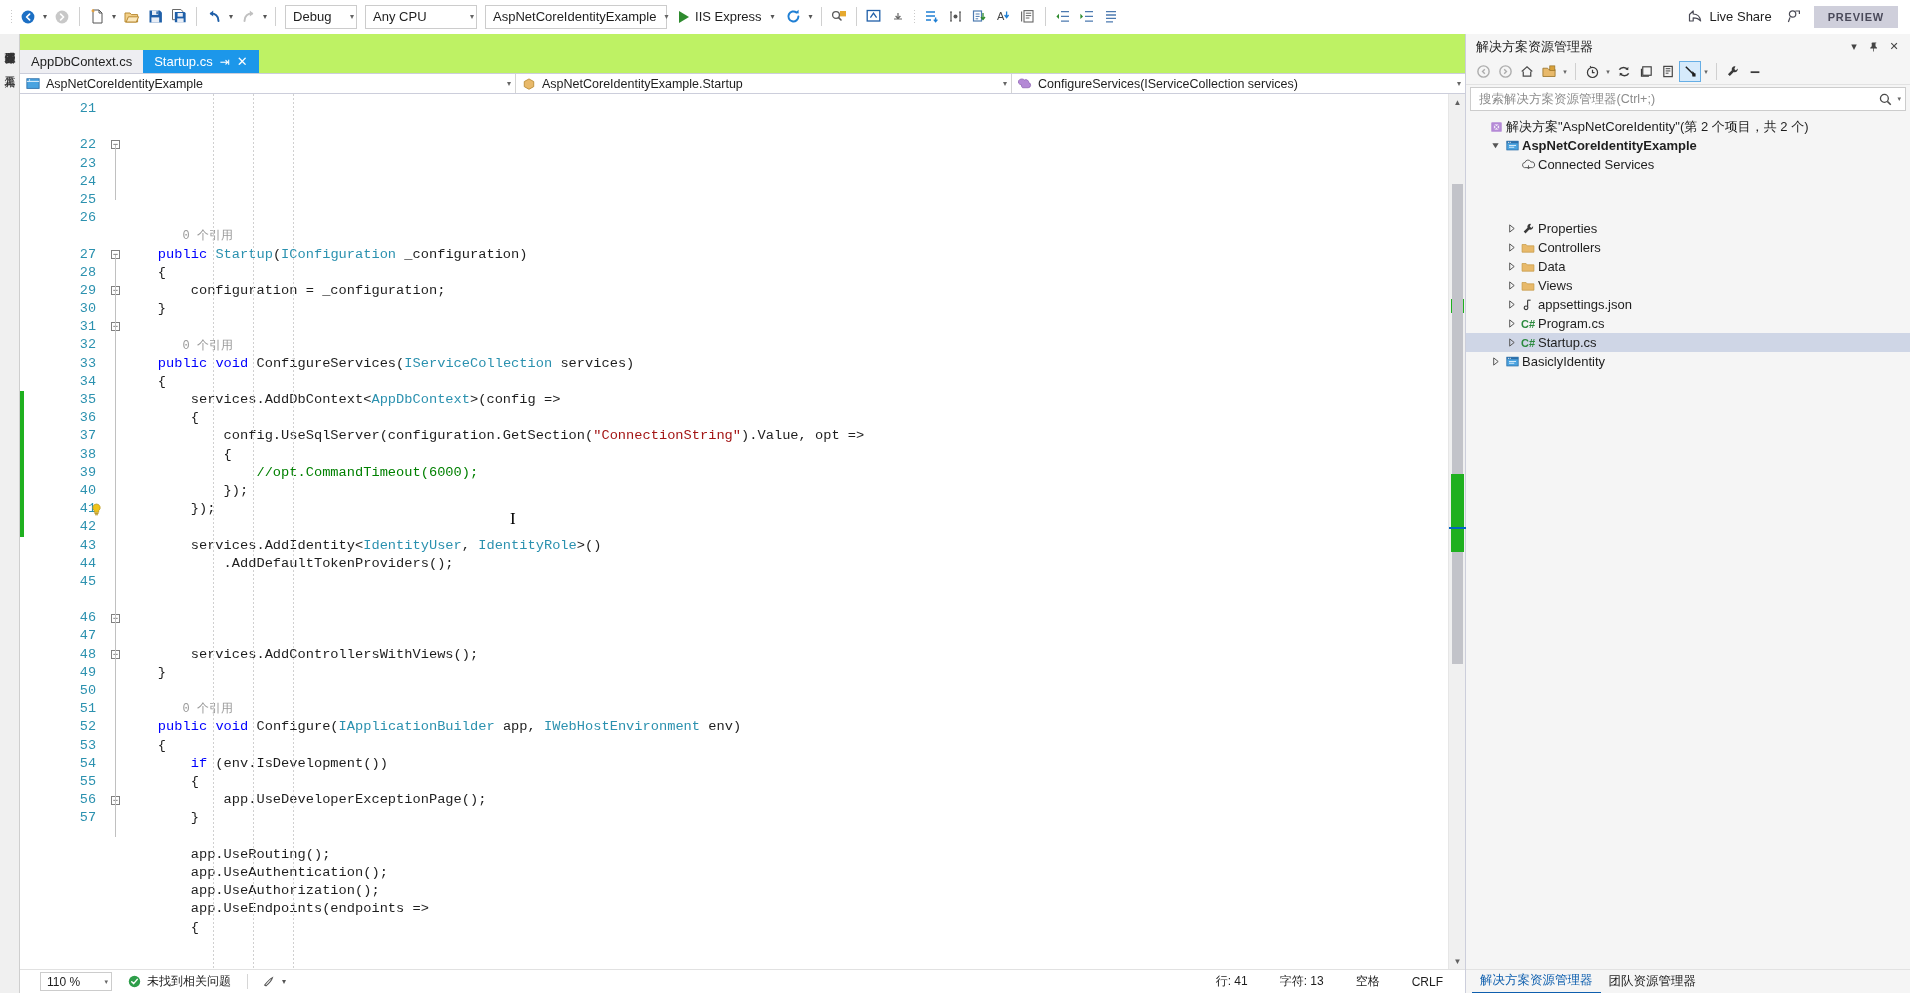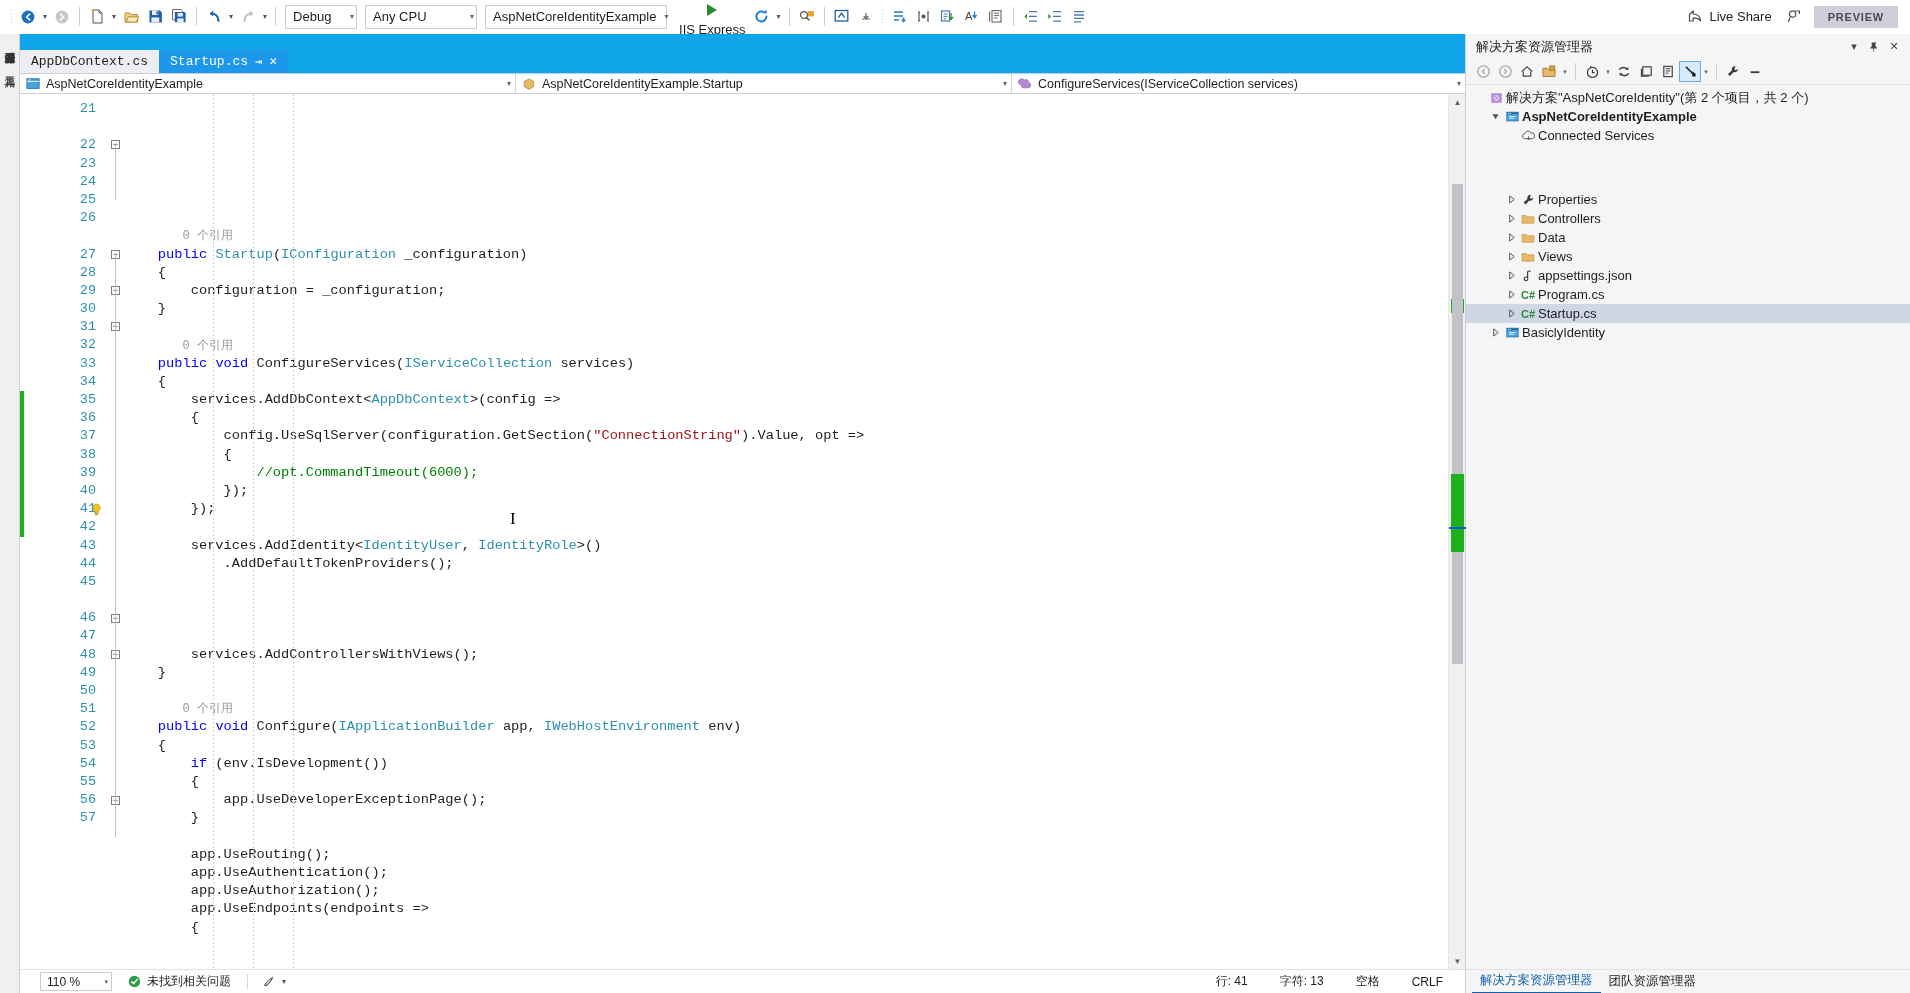--- a/index.html
+++ b/index.html
@@ -38,7 +38,7 @@
   .tb-combo.w-debug { width: 72px; }
   .tb-combo.w-cpu { width: 112px; }
   .tb-combo.w-proj { width: 182px; }
-  .tb-run { display:flex; align-items:center; gap:6px; padding: 0 4px 0 8px; height:26px; cursor:default;flex-direction:column;}
+  .tb-run { display:flex; align-items:center; gap:6px; padding: 0 4px 0 8px; height:26px; cursor:default;}
   .play-tri { width:0; height:0; border-left: 10px solid #2e8b2e; border-top: 6px solid transparent; border-bottom: 6px solid transparent; }
   .tb-spacer { flex: 1 1 auto; }
   .live-share { display:flex; align-items:center; gap:6px; padding: 0 10px; height:26px; font-size:13px; color:#1e1e1e; cursor:default;}

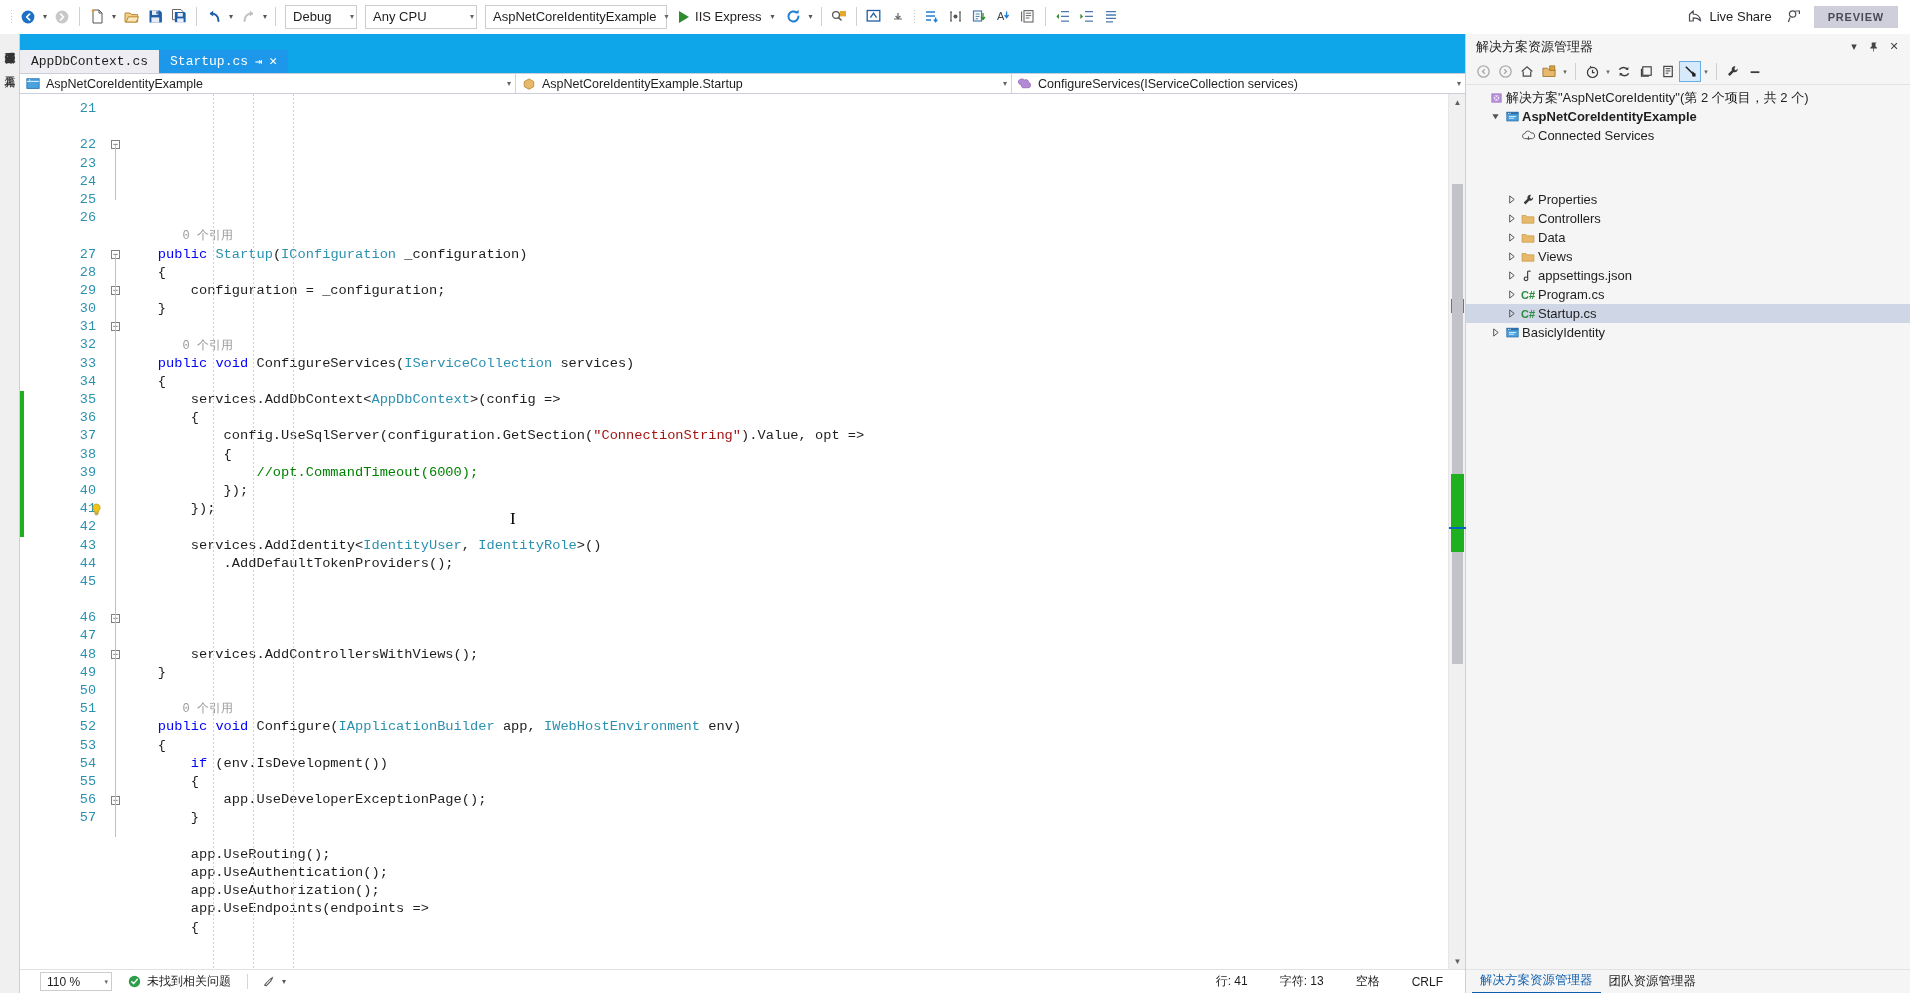--- a/index.html
+++ b/index.html
@@ -66,9 +66,8 @@
 
   
   .tabstrip {
-    height: 40px; min-height:24px; background: #0ea5e9; display: flex; align-items: flex-end;
+    height: 40px; min-height:24px; background: #bef264; display: flex; align-items: flex-end;
     border-bottom: 1px solid #cccedb;
-    font-family: Liberation Mono, monospace;
   }
   .doctab {
     height: 23px; display: flex; align-items: center; gap: 7px;

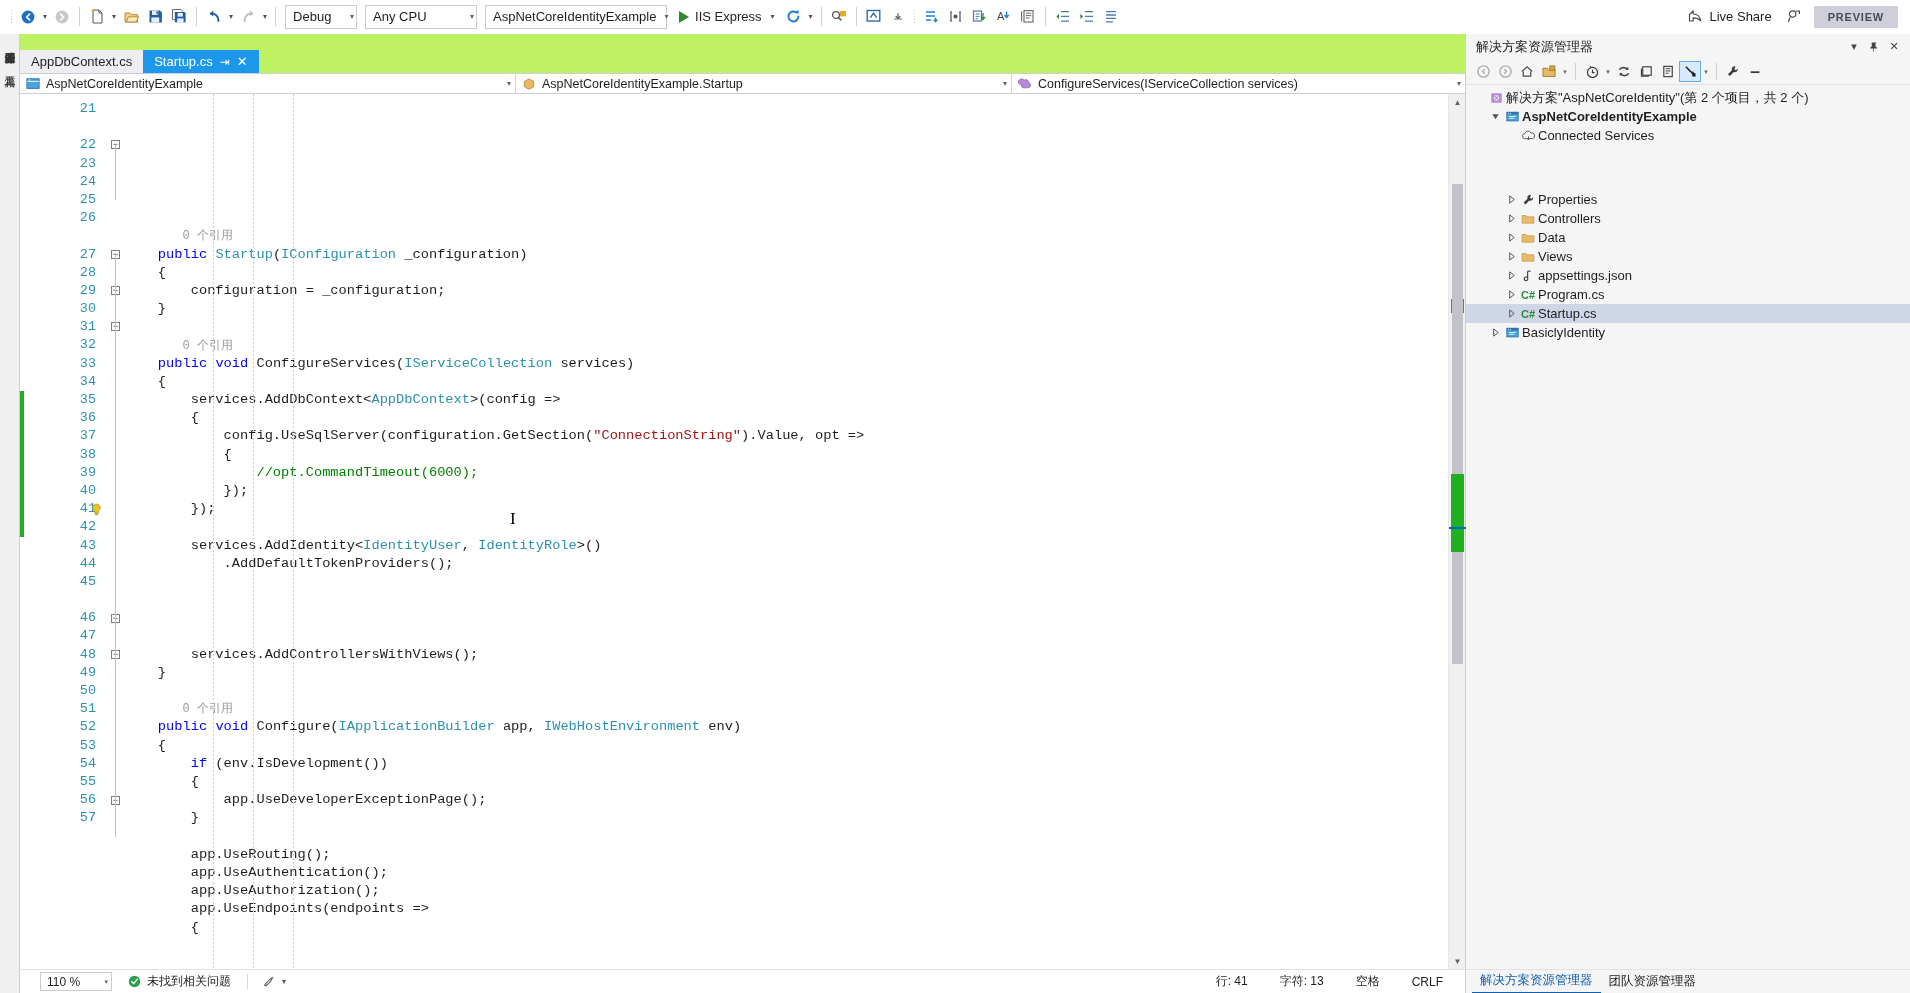--- a/index.html
+++ b/index.html
@@ -679,6 +679,14 @@
         </span>
       </div>
 
+      <div class="se-search">
+        <span class="sp">搜索解决方案资源管理器(Ctrl+;)</span>
+        <svg class="ic" width="15" height="15" viewBox="0 0 16 16">
+            <circle cx="6.8" cy="6.8" r="4.2" fill="none" stroke="#4a4a4a" stroke-width="1.4"></circle>
+            <path d="M10 10 L13.6 13.6" stroke="#4a4a4a" stroke-width="1.6"></path>
+          </svg>
+        <span style="font-size:7px;color:#666;margin-left:4px;">▾</span>
+      </div>
 
       <div class="se-tree" id="se-tree">
           <div class="tr" style="padding-left: 6px;">

